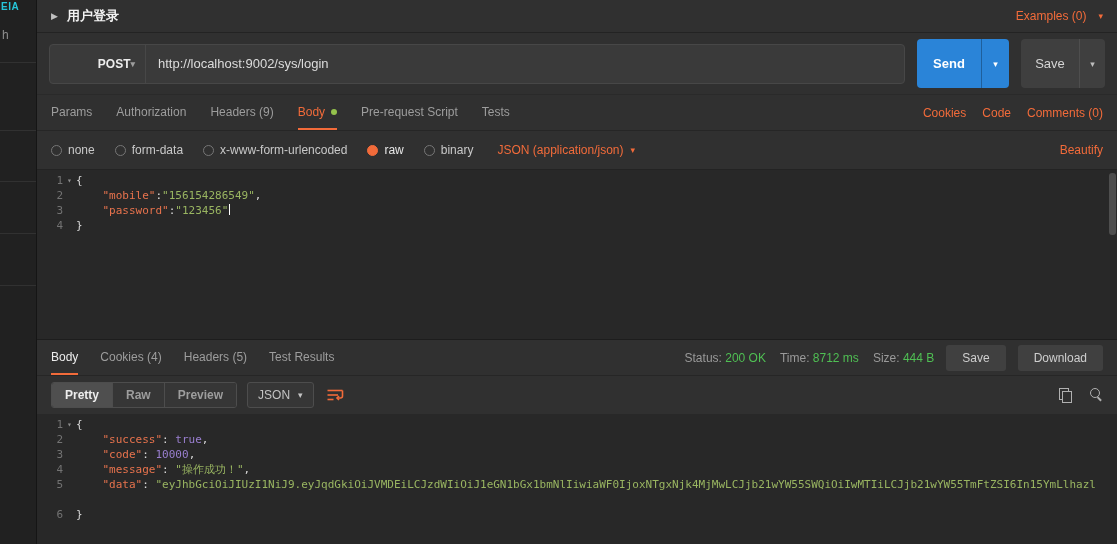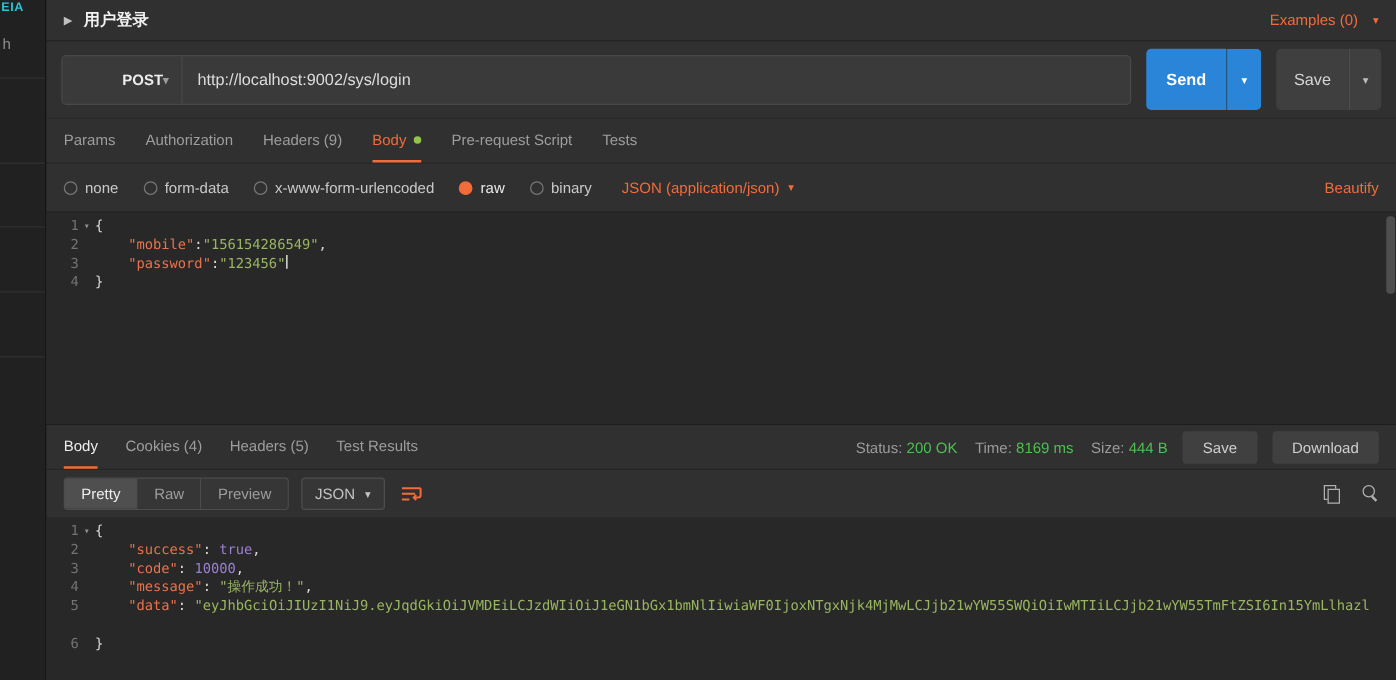--- a/index.html
+++ b/index.html
@@ -165,6 +165,11 @@
       <span class="tab">
           <span>Tests</span>
         </span>
+      <span class="tabs-right">
+        <span>Cookies</span>
+        <span>Code</span>
+        <span>Comments (0)</span>
+      </span>
     </div>
 
     <div class="optionsrow">

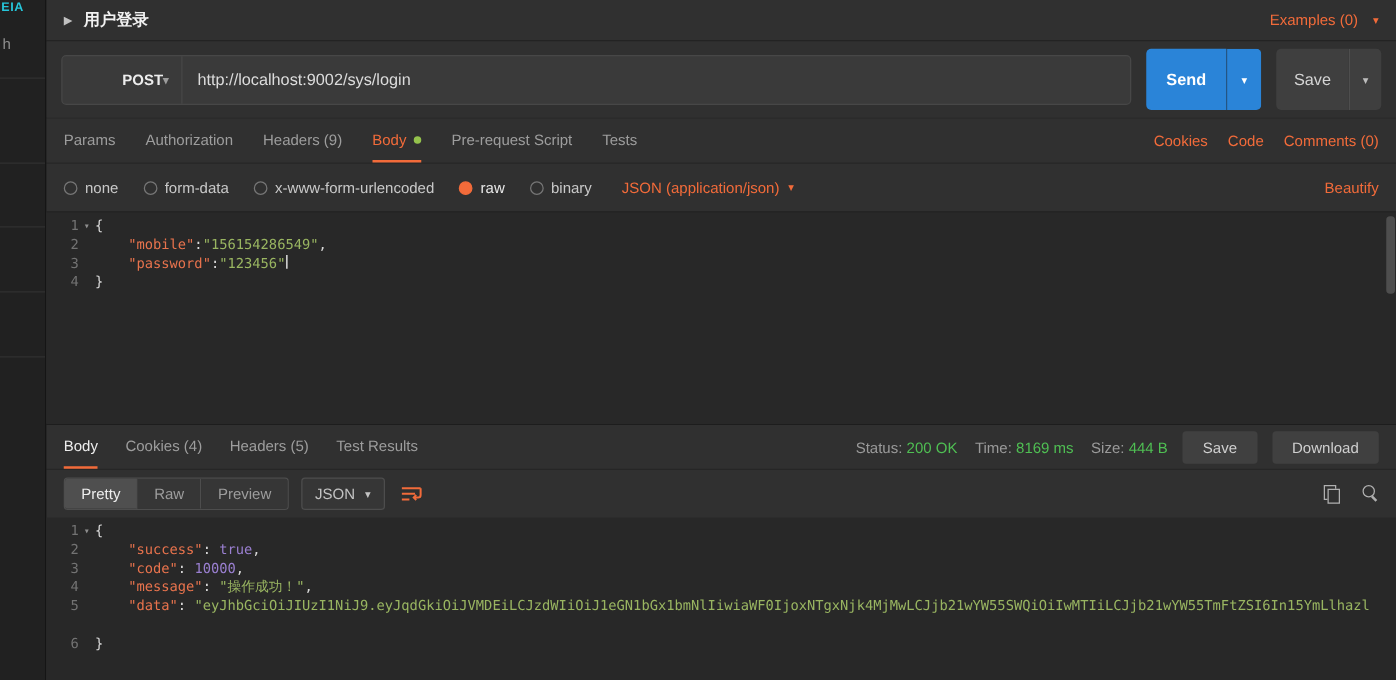--- a/index.html
+++ b/index.html
@@ -227,7 +227,7 @@
         </span>
       <span class="meta">
         <span class="pair"><span>Status:</span> <span class="green">200 OK</span></span>
-        <span class="pair"><span>Time:</span> <span class="green">8169 ms</span></span>
+        <span class="pair"><span>Time:</span> <span class="green">8712 ms</span></span>
         <span class="pair"><span>Size:</span> <span class="green">444 B</span></span>
       </span>
       <button class="rbtn">Save</button>

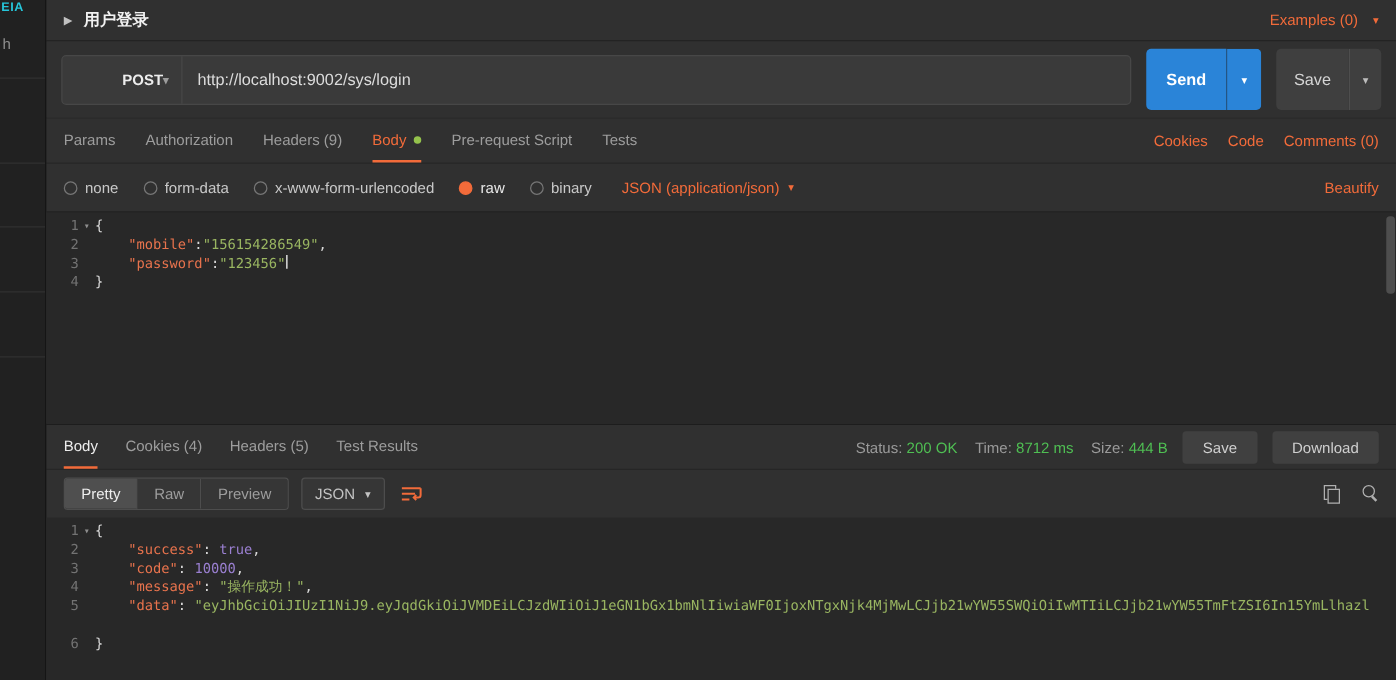--- a/index.html
+++ b/index.html
@@ -85,7 +85,7 @@
   
   .resp-toolbar { height:38px; flex:none; display:flex; align-items:center; padding:0 14px; gap:10px; }
   .segmented { display:flex; border:1px solid #4d4d4d; border-radius:3px; overflow:hidden; }
-  .seg { padding:5px 13px; color:#9d9d9d; background:#363636; border-right:1px solid #4d4d4d; cursor:pointer; }
+  .seg { padding:5px 13px; color:#9d9d9d; background:#363636; border-right:1px solid #4d4d4d; cursor:pointer;font-weight:bold; }
   .seg:last-child { border-right:none; }
   .seg.active { background:#4f4f4f; color:#ededed; }
   .fmt { display:flex; align-items:center; gap:8px; background:#363636; border:1px solid #4d4d4d; border-radius:3px; padding:5px 10px; color:#c3c3c3; cursor:pointer; }

